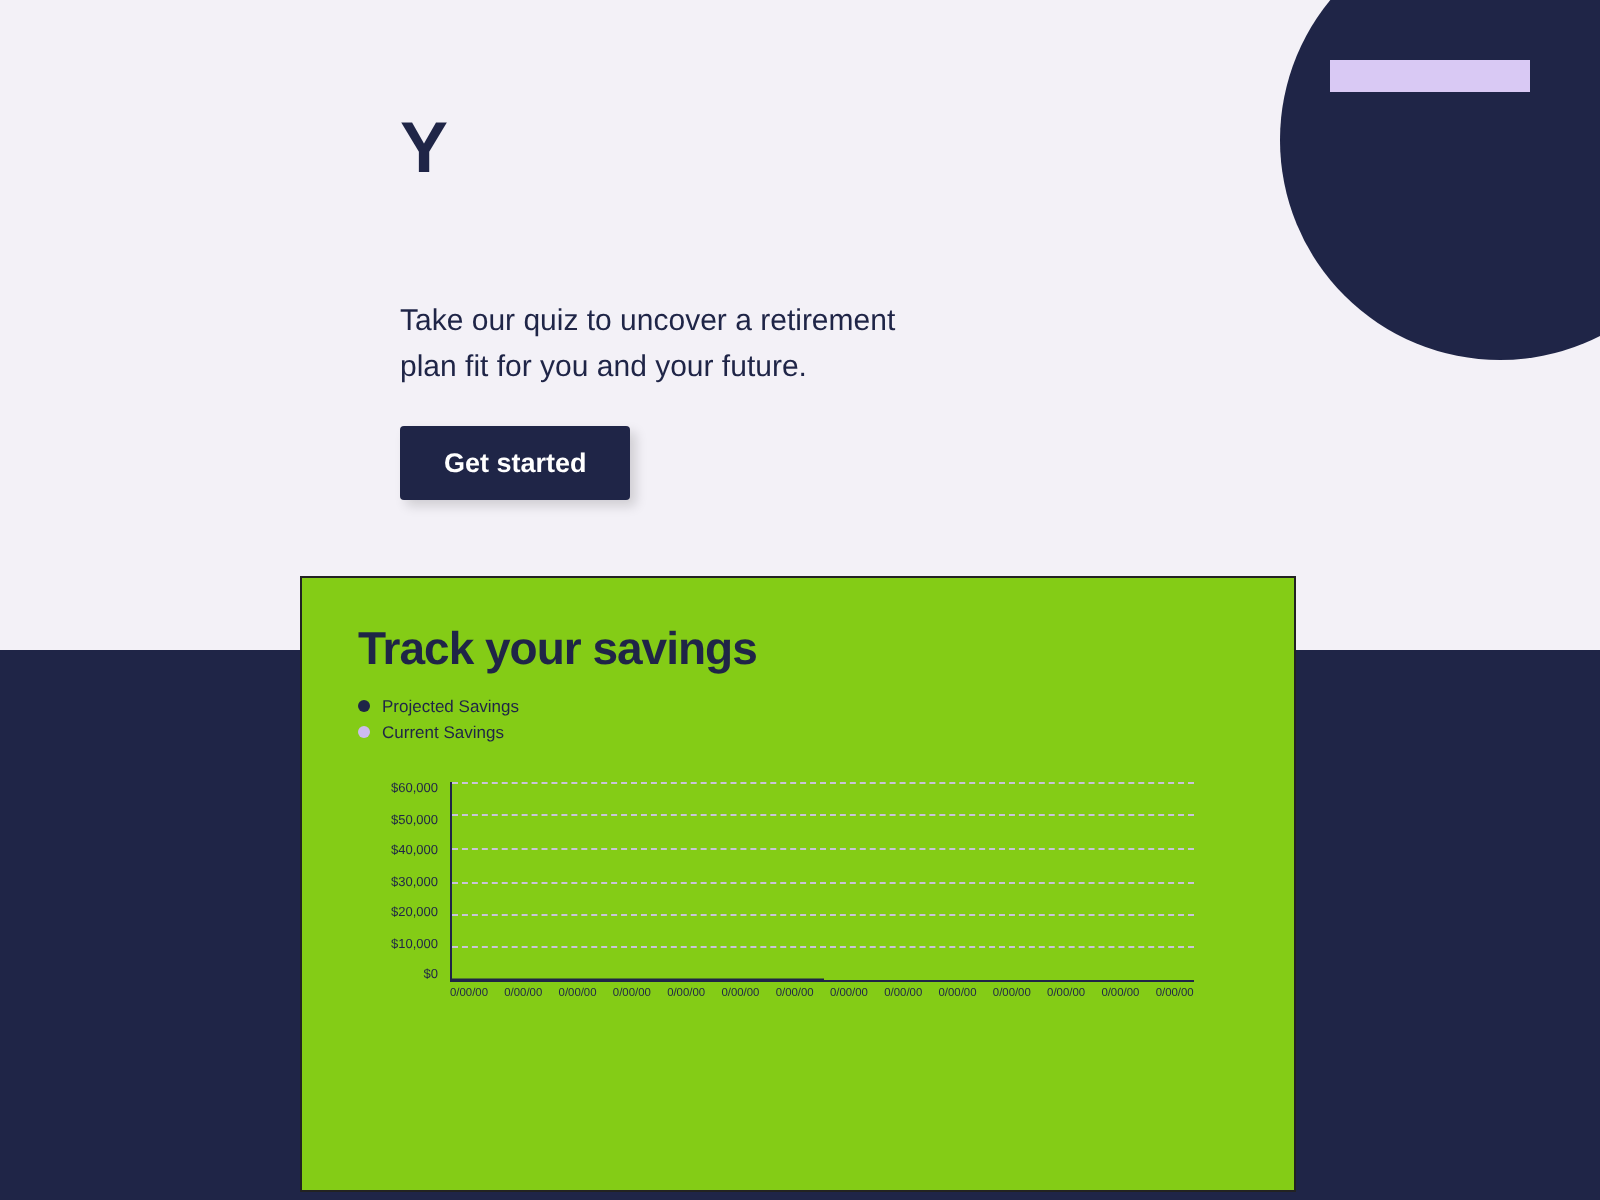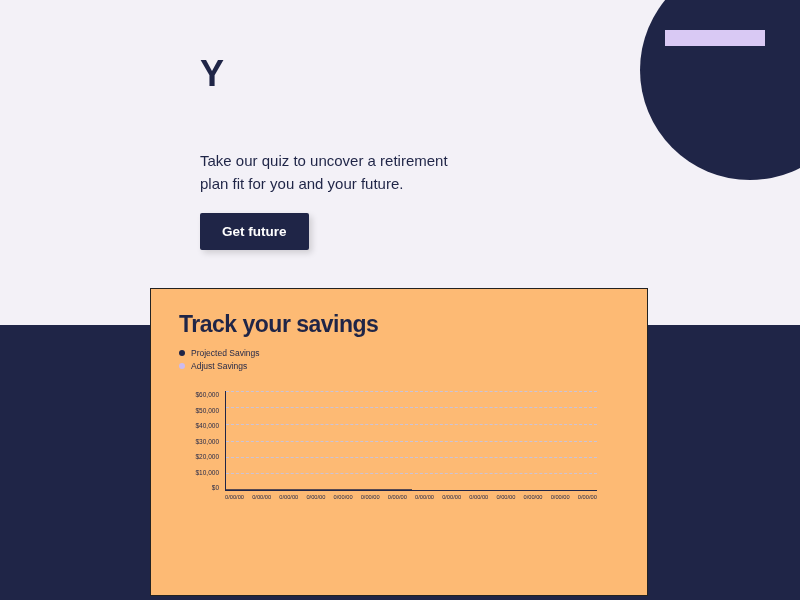--- a/index.html
+++ b/index.html
@@ -156,7 +156,7 @@
 <div class="hero">
   <div class="hero-title">Y</div>
   <div class="hero-sub">Take our quiz to uncover a retirement plan fit for you and your future.</div>
-  <button class="btn">Get future</button>
+  <button class="btn">Get started</button>
 </div>
 
 <div class="lower-bg"></div>

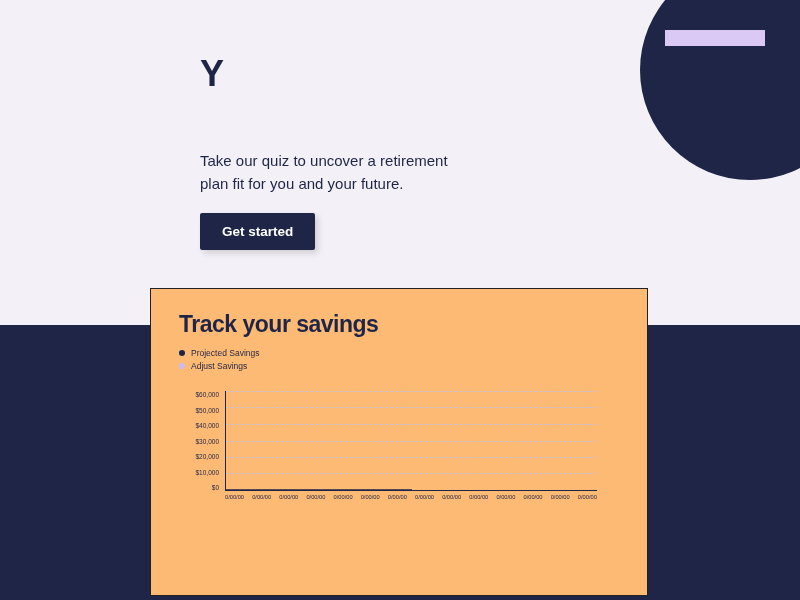--- a/index.html
+++ b/index.html
@@ -72,7 +72,7 @@
     position: absolute;
     top: 288px; left: 150px;
     width: 498px; height: 308px;
-    background: #fdba74;
+    background: #84cc16;
     border: 1px solid #222;
     padding: 22px 28px 14px 28px;
   }

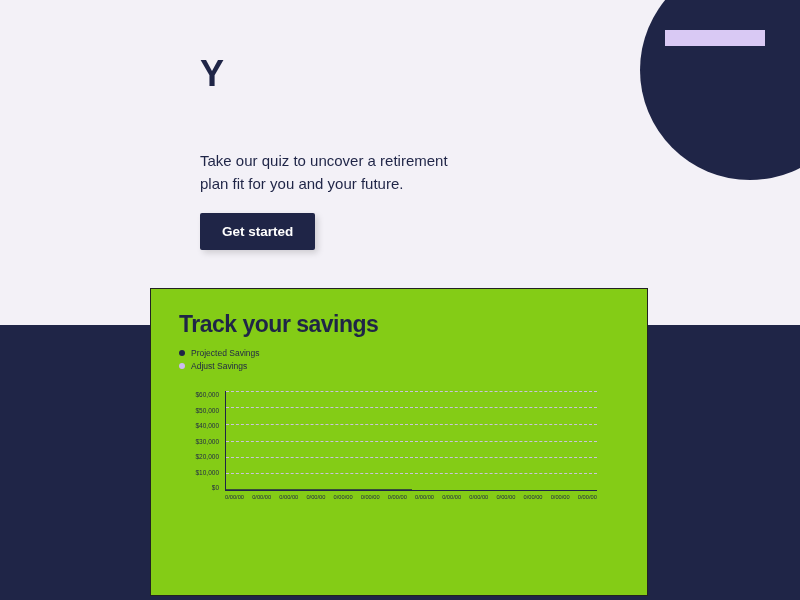--- a/index.html
+++ b/index.html
@@ -170,7 +170,7 @@
     </div>
     <div class="legend-item">
       <span class="legend-dot dot-light"></span>
-      <span>Adjust Savings</span>
+      <span>Current Savings</span>
     </div>
   </div>
 

